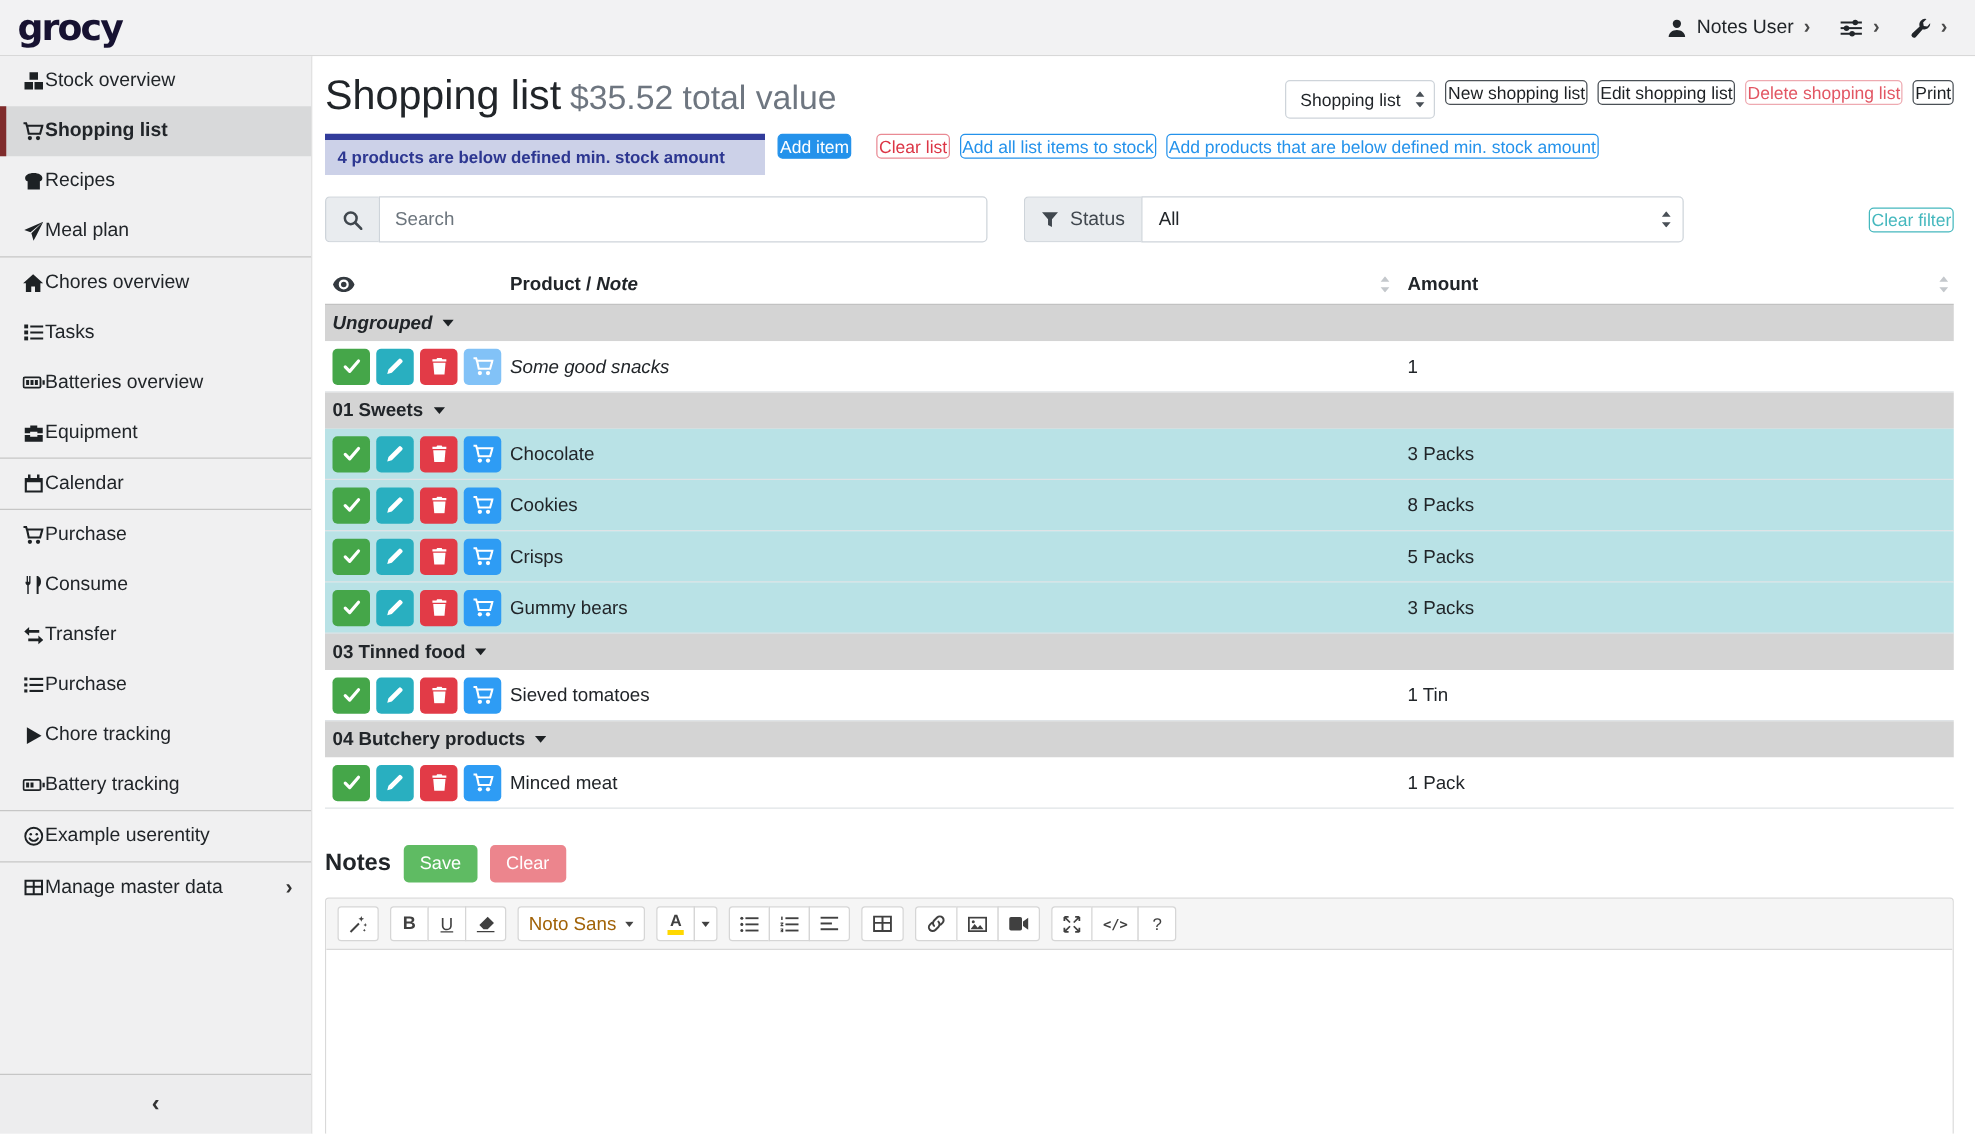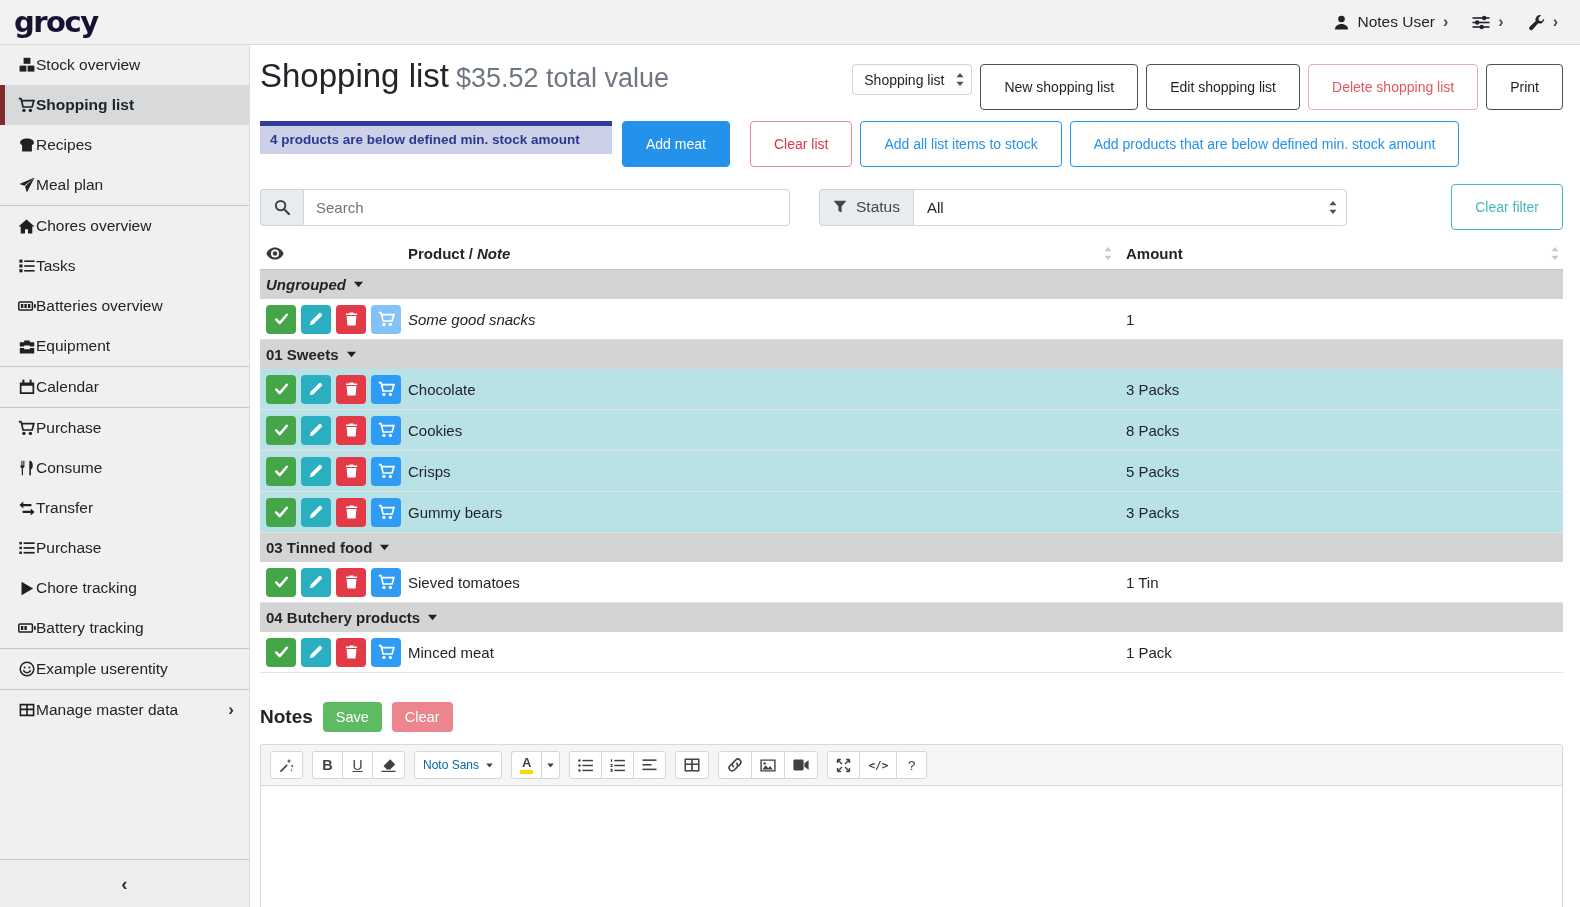--- a/index.html
+++ b/index.html
@@ -41,7 +41,7 @@
   h1 small{color:#6e7680;font-weight:400;font-size:27px;margin-left:7px;}
   .top-actions{display:flex;gap:8px;margin-top:9px;}
 
-  .btn{height:46px;display:inline-flex;align-items:center;border-radius:4px;padding:0 23px;font-size:14px;background:#fff;border:1px solid transparent;white-space:nowrap;}
+  .btn{height:20px;display:inline-flex;align-items:center;border-radius:4px;padding:0 1px;font-size:14px;background:#fff;border:1px solid transparent;white-space:nowrap;}
   .btn-outline-dark{border-color:#4a5056;color:#1d2124;}
   .btn-outline-danger{border-color:#eeaab1;color:#e25663;}
   .btn-outline-danger2{border-color:#e98a94;color:var(--danger);margin-left:12px;}

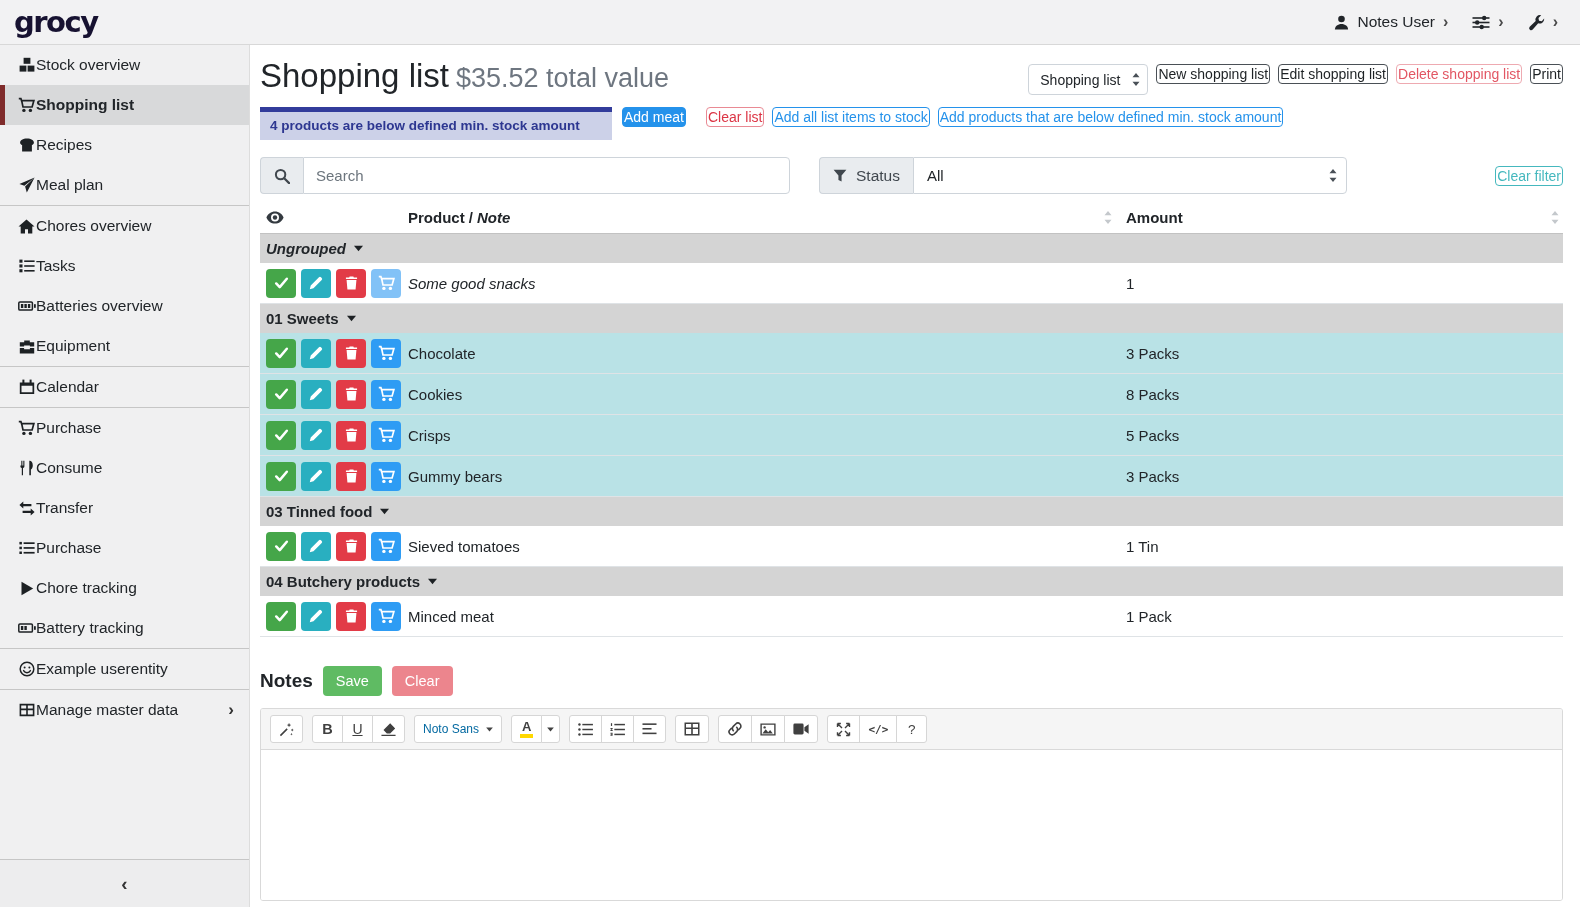--- a/index.html
+++ b/index.html
@@ -364,7 +364,7 @@
         <div class="body">4 products are below defined min. stock amount</div>
       </div>
       <div class="action-buttons">
-        <button class="btn btn-primary">Add meat</button>
+        <button class="btn btn-primary">Add item</button>
         <button class="btn btn-outline-danger2">Clear list</button>
         <button class="btn btn-outline-primary">Add all list items to stock</button>
         <button class="btn btn-outline-primary">Add products that are below defined min. stock amount</button>

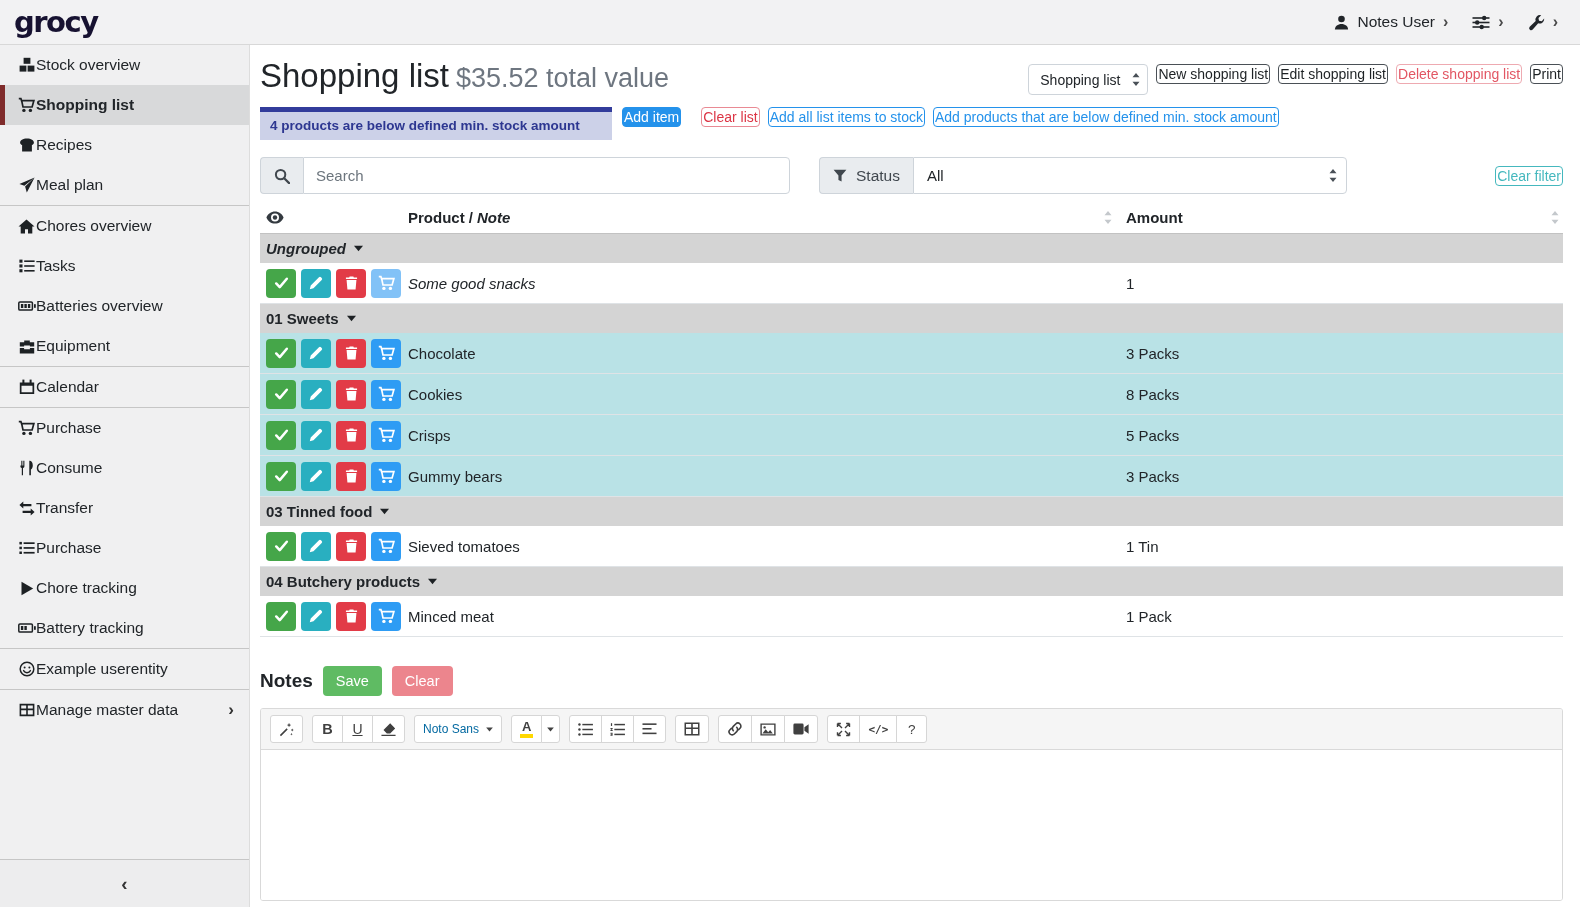--- a/index.html
+++ b/index.html
@@ -69,7 +69,7 @@
   .clear-filter{margin-left:auto;}
 
   
-  .table{margin-top:8px;}
+  .table{margin-top:18px;}
   .thead{display:flex;align-items:center;height:32px;font-weight:700;font-size:15px;border-bottom:1px solid #c2c2c2;}
   .col-actions{width:148px;flex:0 0 148px;display:flex;align-items:center;padding-left:6px;}
   .col-product{flex:1;display:flex;align-items:center;}

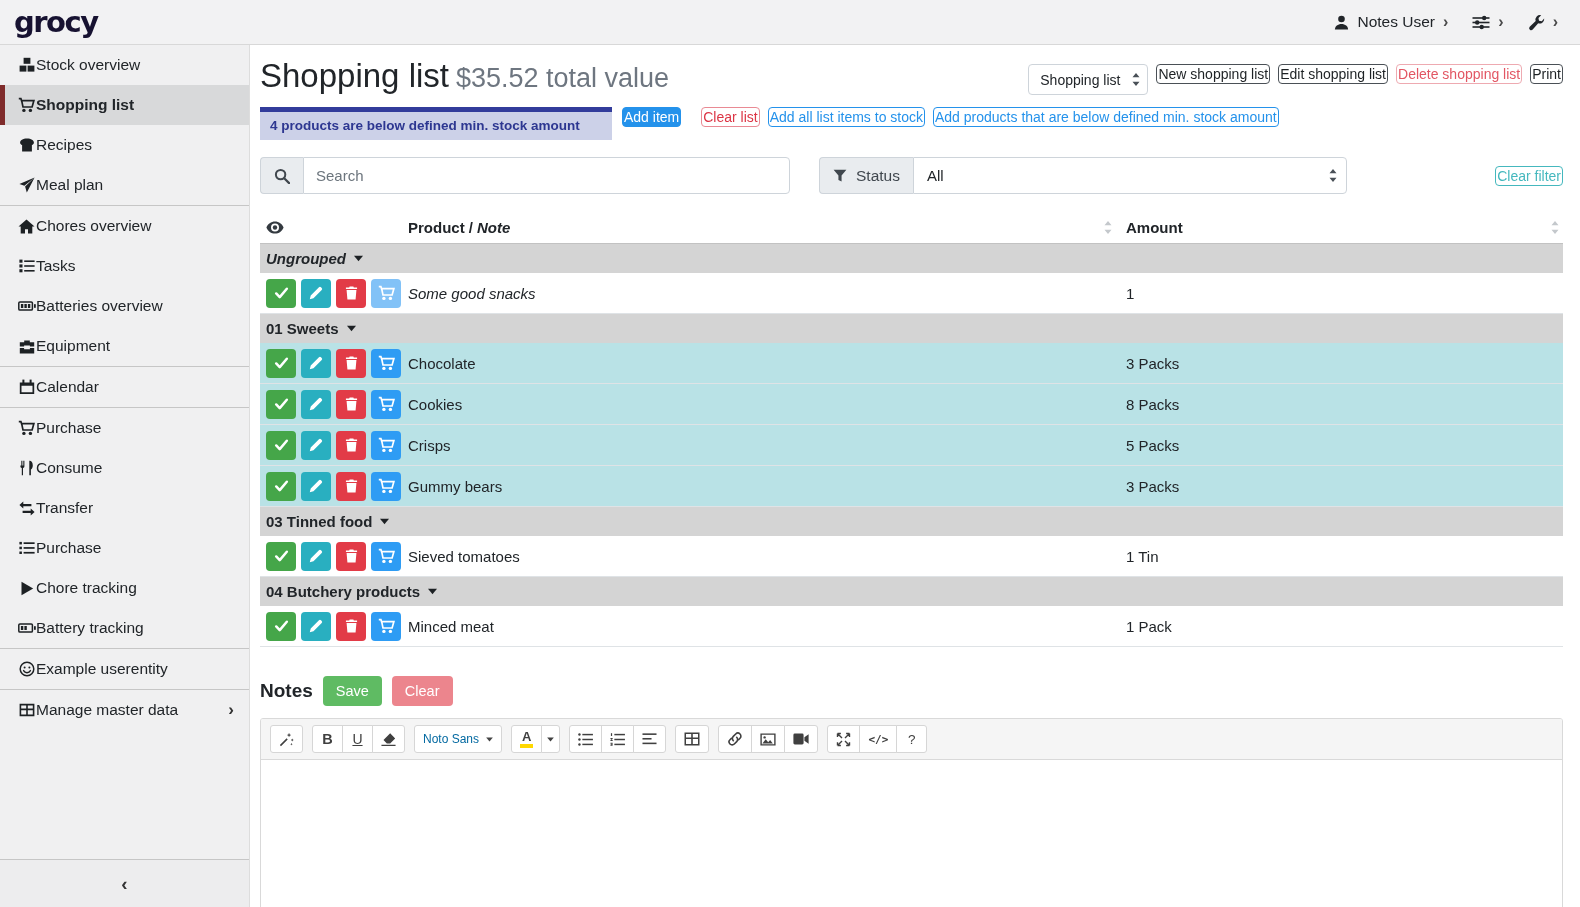--- a/index.html
+++ b/index.html
@@ -111,7 +111,7 @@
   .tgroup .tbtn:first-child:last-child{border-radius:3px;}
   .tbtn b{font-size:14.5px;}
   .tbtn u{font-size:14px;}
-  .fname{font-size:12px;color:#0369a1;}
+  .fname{font-size:15px;color:#a16207;}
   .tcaret{margin-left:7px;color:#444;}
   .hl-a{display:inline-block;font-weight:700;font-size:13px;line-height:1;border-bottom:4px solid var(--hl-yellow);padding:0 2px 1px;}
   .caret-btn{min-width:17px;padding:0 5px;}

